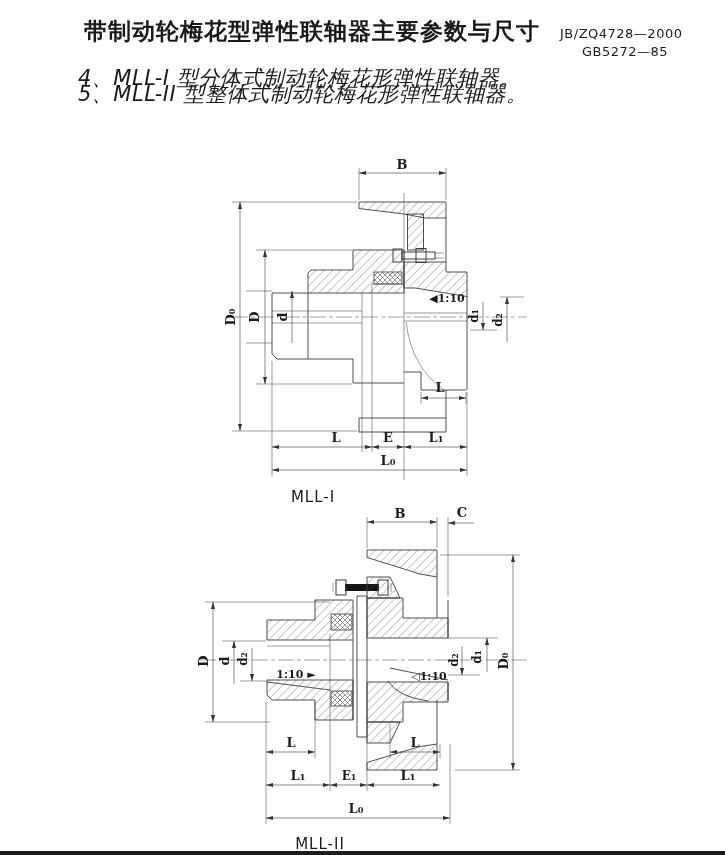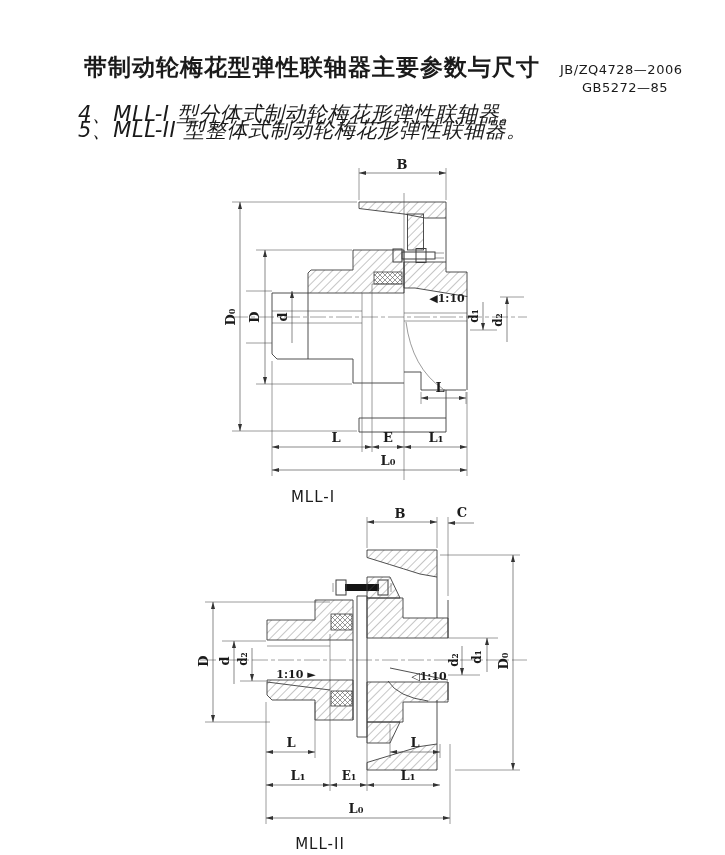--- a/index.html
+++ b/index.html
@@ -5,7 +5,7 @@
   html,body{margin:0;padding:0;background:#e8e8e8;}
   #page{position:relative;width:725px;height:855px;background:#ffffff;overflow:hidden;
         font-family:"DejaVu Sans","Liberation Sans",sans-serif;color:#1a1a1a;}
-  .abs{position:absolute;margin-top:36px;}
+  .abs{position:absolute;}
   #title{left:84px;top:16px;font-size:23px;font-weight:bold;letter-spacing:1px;white-space:nowrap;}
   #std1{left:560px;top:26px;font-size:13px;letter-spacing:0.5px;}
   #std2{left:582px;top:44px;font-size:13px;letter-spacing:0.5px;}

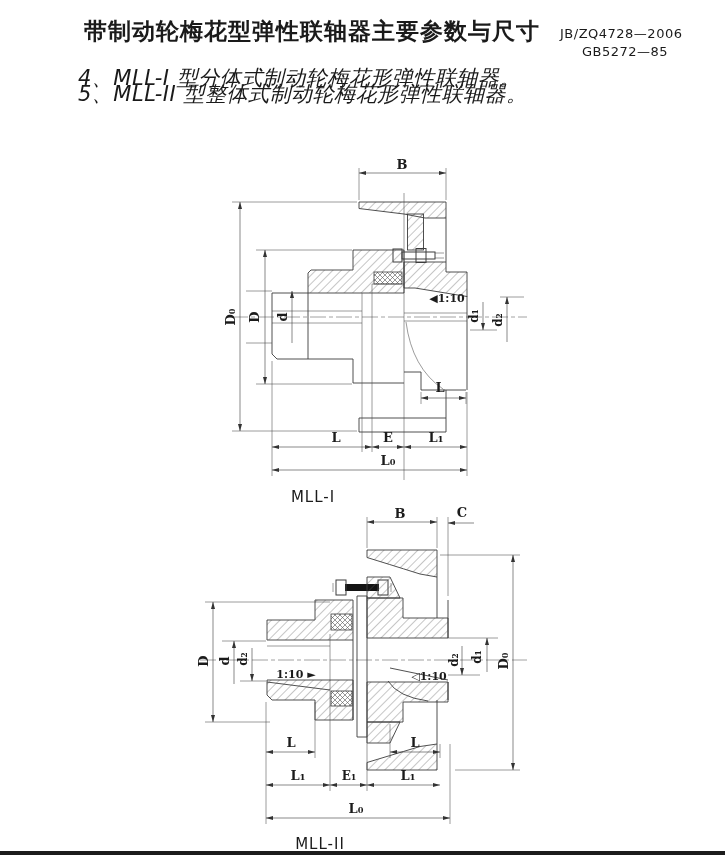--- a/index.html
+++ b/index.html
@@ -33,7 +33,7 @@
 <div id="page">
 
 <div class="abs" id="title">带制动轮梅花型弹性联轴器主要参数与尺寸</div>
-<div class="abs" id="std1">JB/ZQ4728—2006</div>
+<div class="abs" id="std1">JB/ZQ4728—2000</div>
 <div class="abs" id="std2">GB5272—85</div>
 <div class="abs note" id="note4">4、MLL-I 型分体式制动轮梅花形弹性联轴器。</div>
 <div class="abs note" id="note5">5、MLL-II 型整体式制动轮梅花形弹性联轴器。</div>

